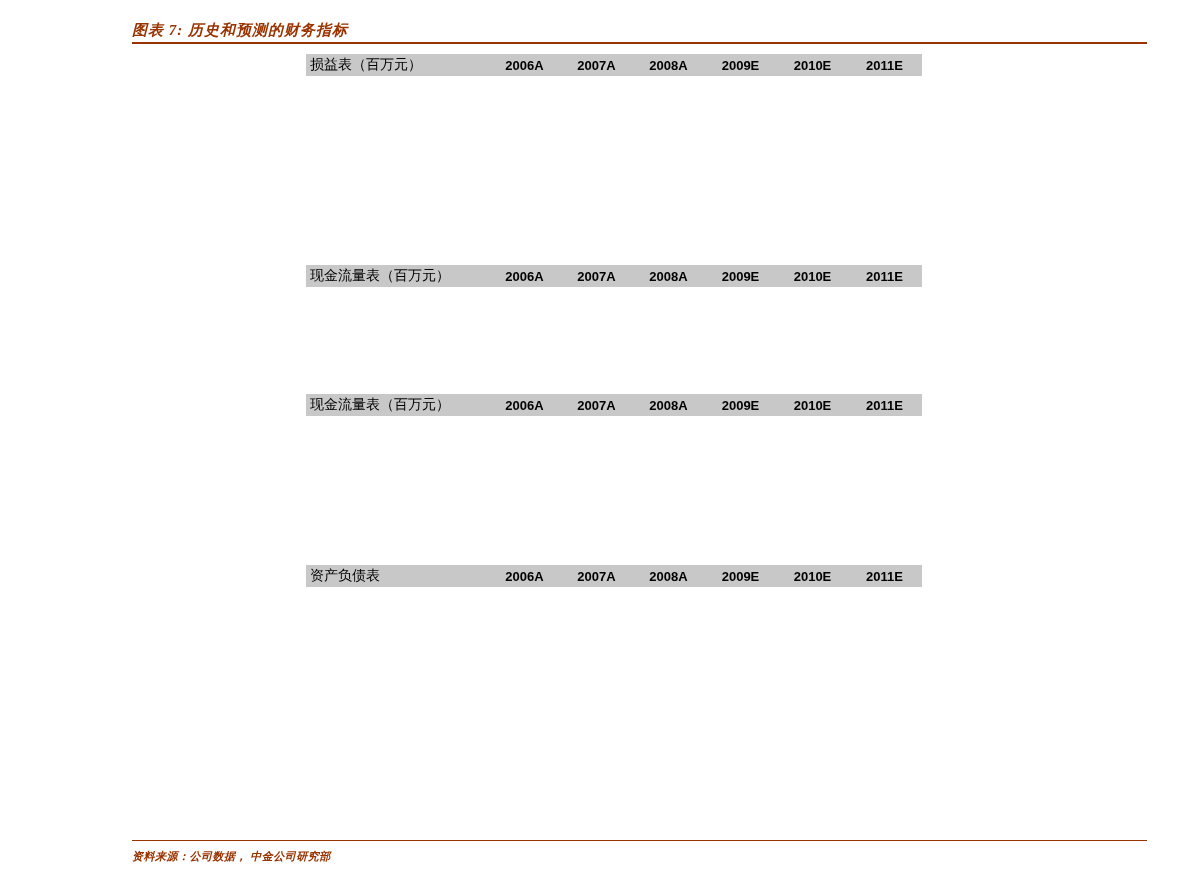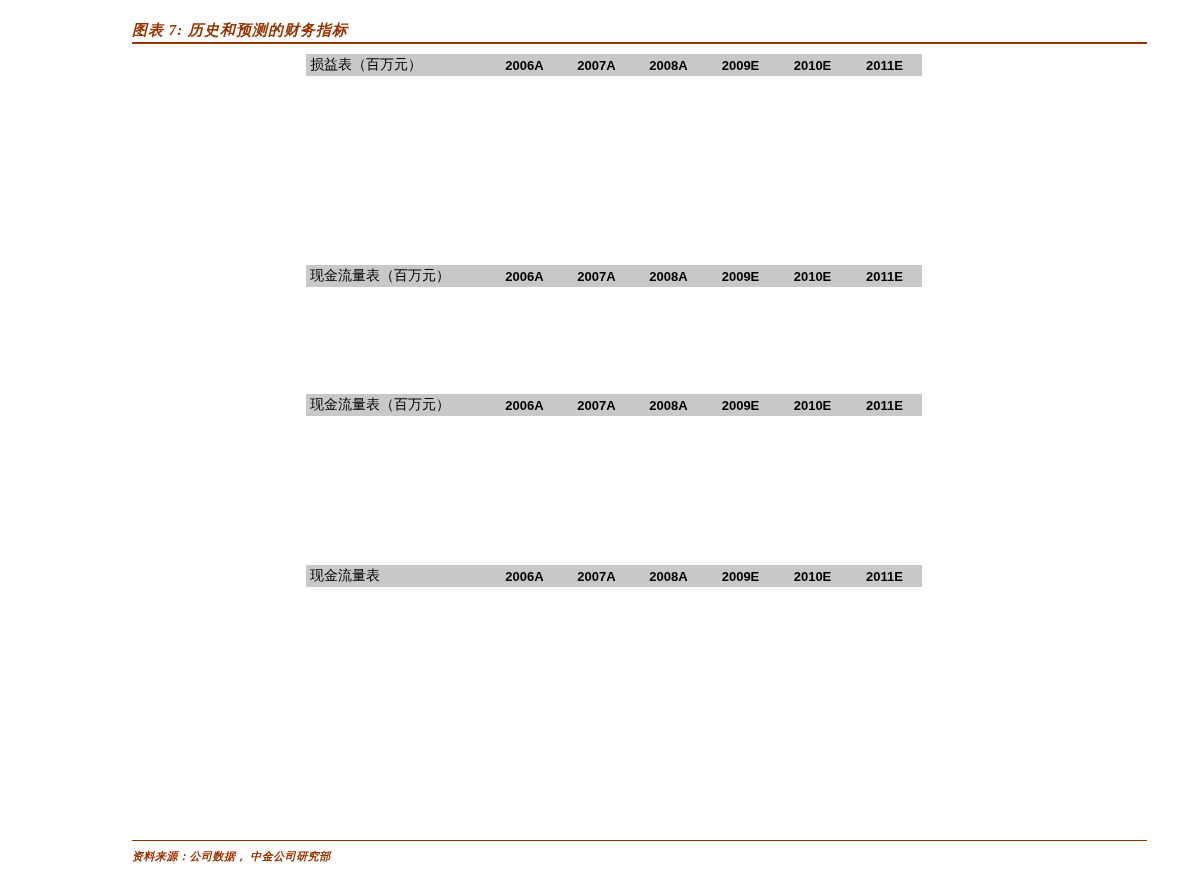--- a/index.html
+++ b/index.html
@@ -119,7 +119,7 @@
   </div>
 
   <div class="bar" style="top:565px">
-    <div class="bar-label">现金流量表</div>
+    <div class="bar-label">资产负债表</div>
     <div class="bar-col">2006A</div>
     <div class="bar-col">2007A</div>
     <div class="bar-col">2008A</div>

